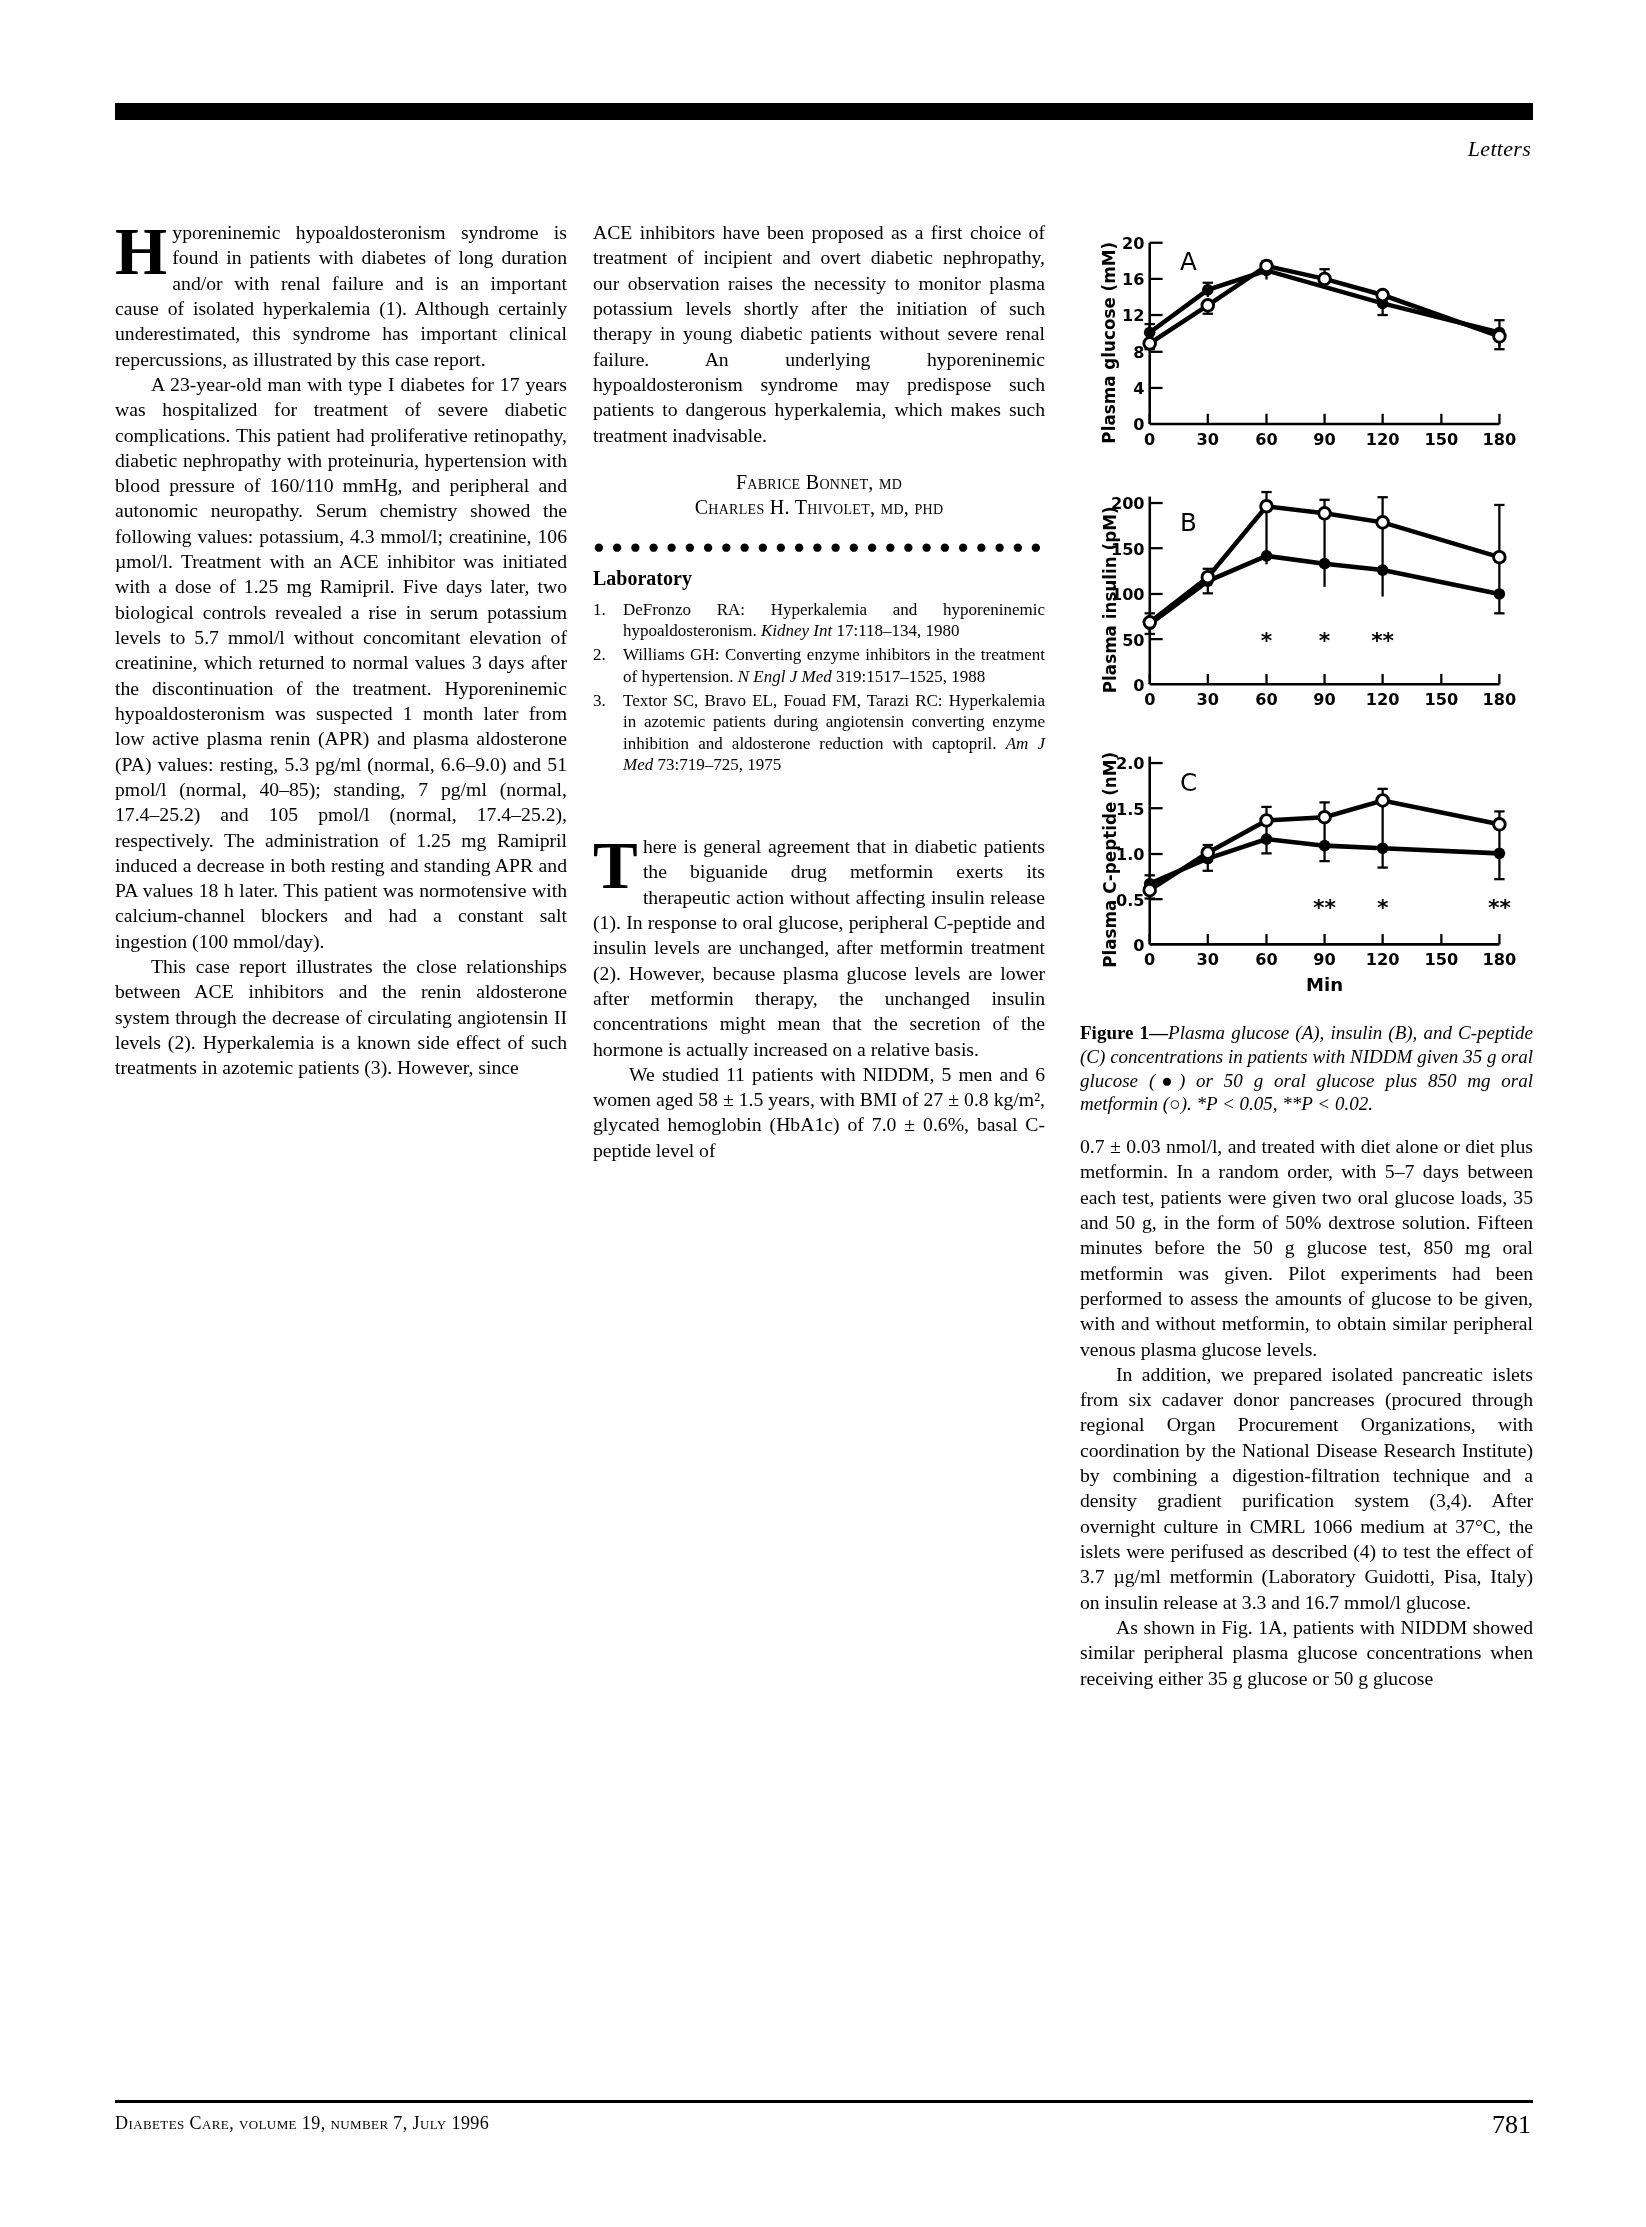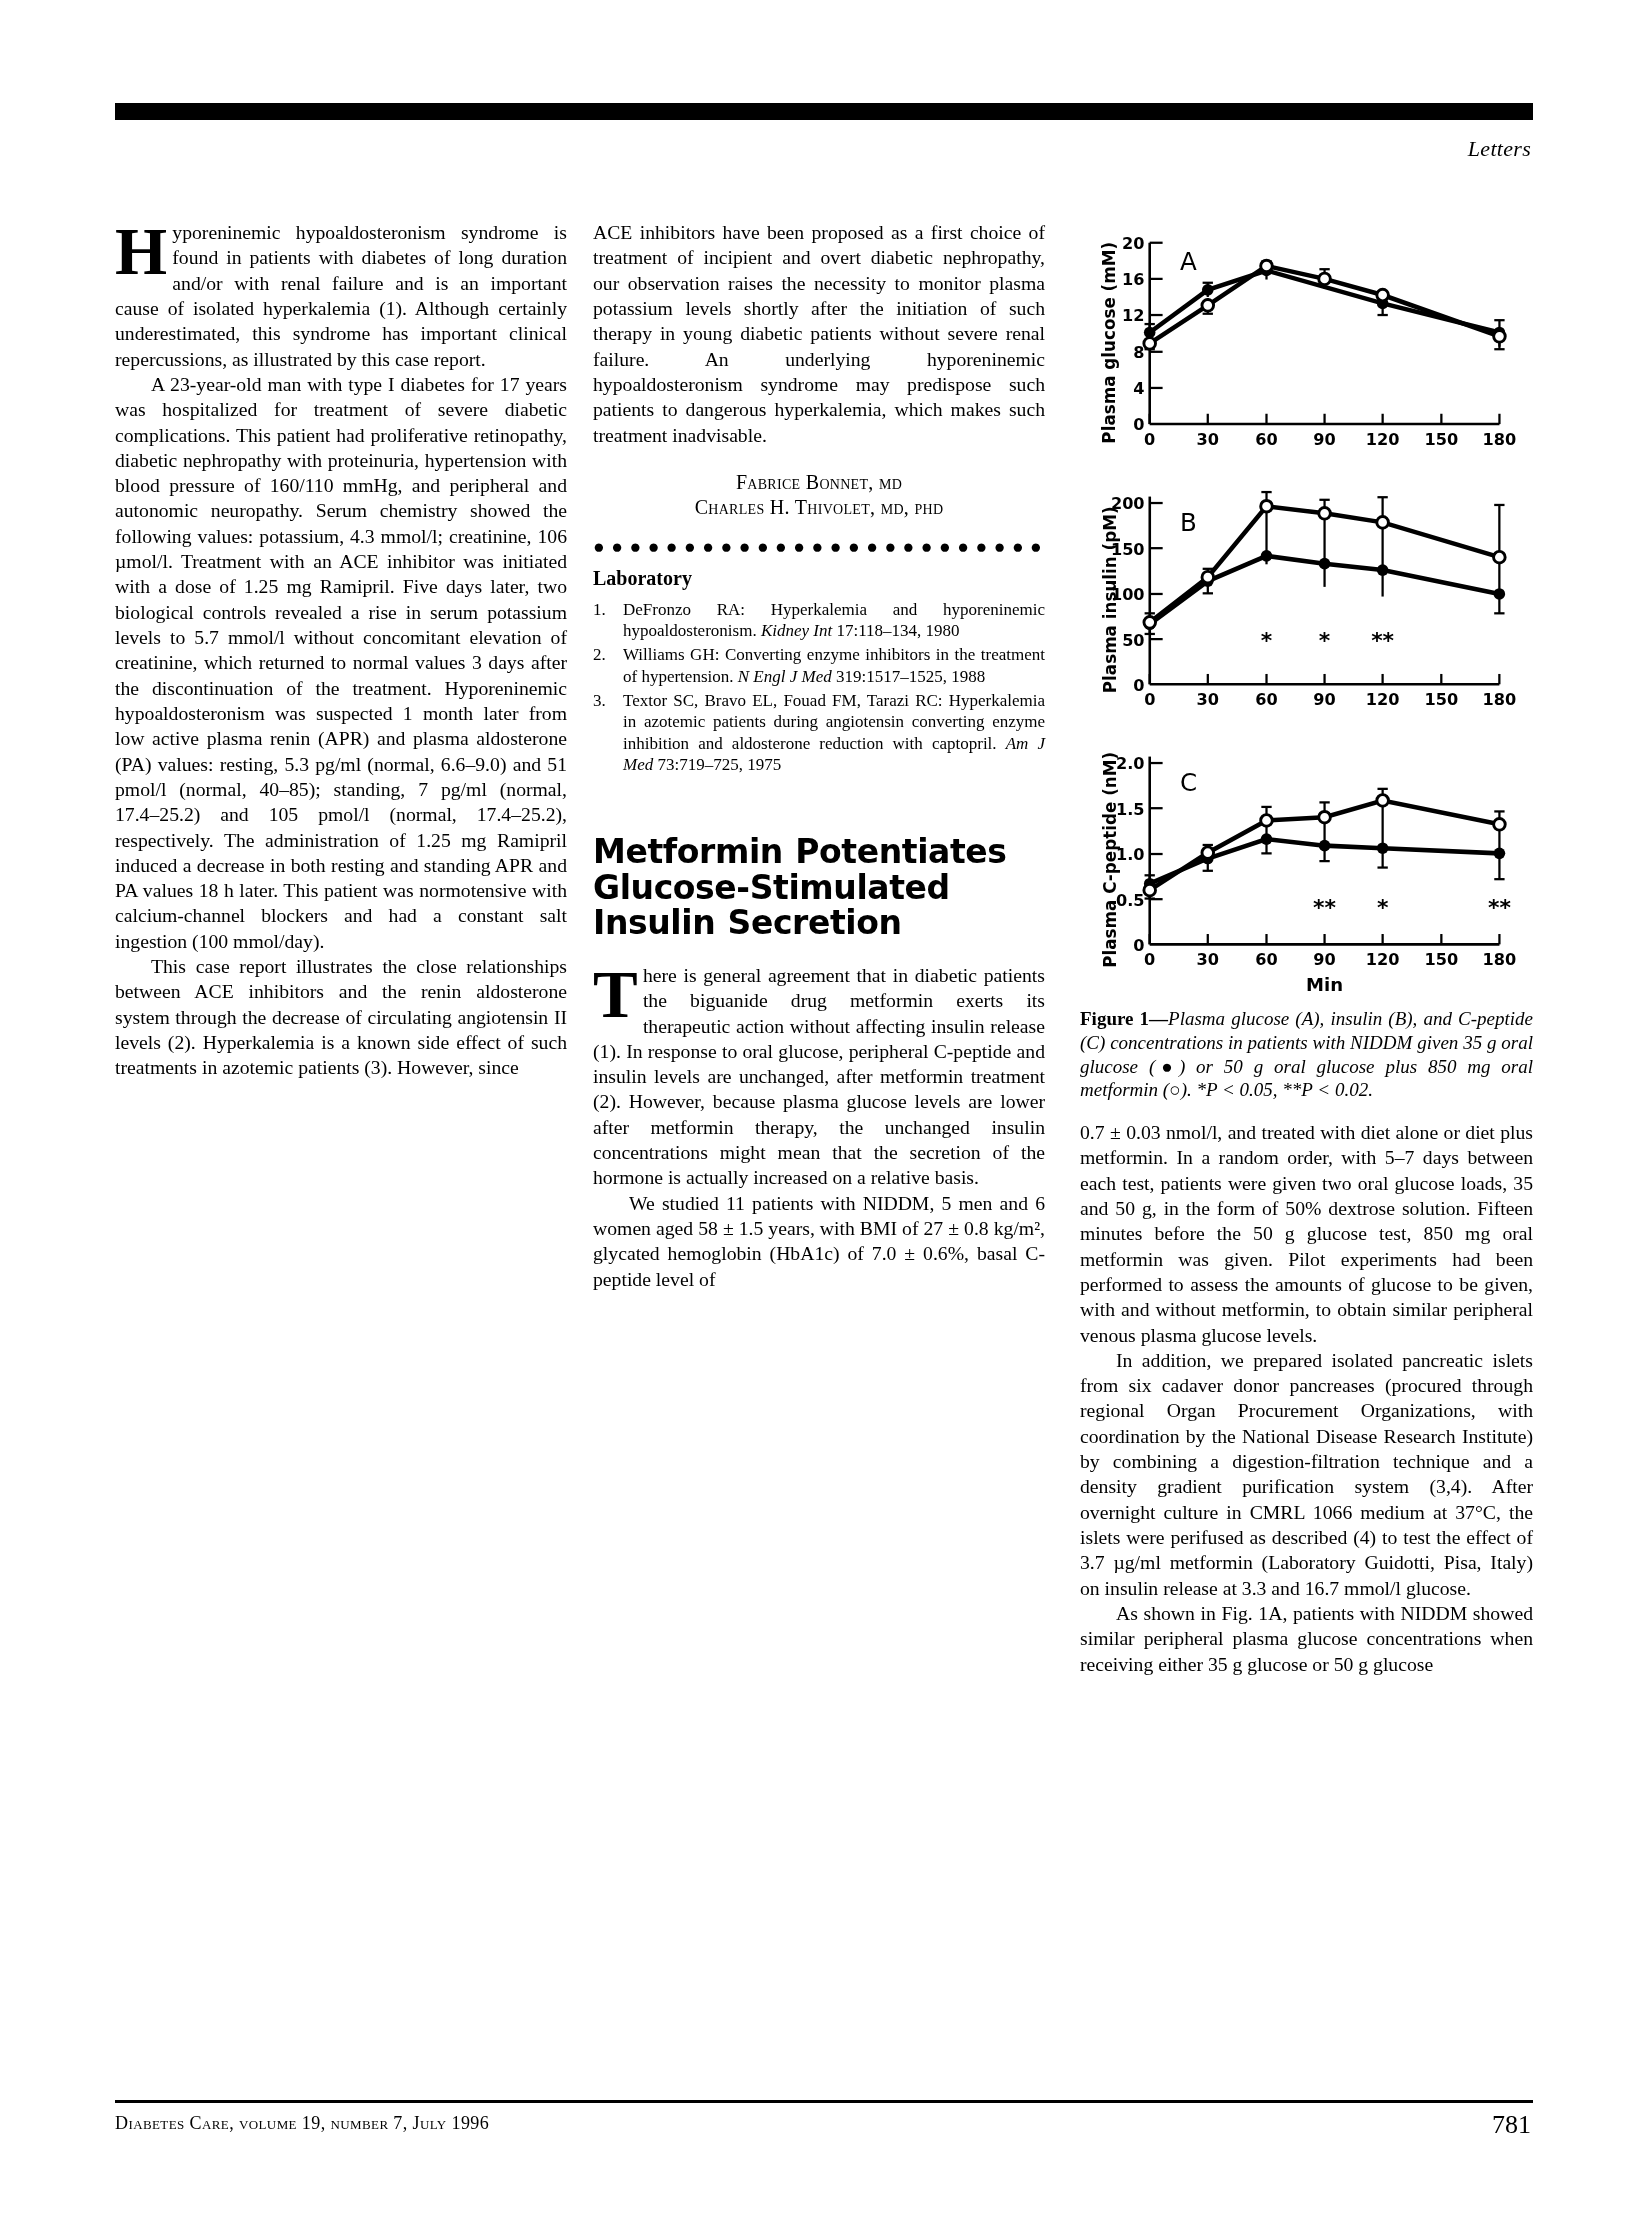--- a/index.html
+++ b/index.html
@@ -170,7 +170,6 @@
 
     <div style="height:56px"></div>
 
-    <h1 class="art-title second">Metformin Potentiates Glucose-Stimulated Insulin Secretion</h1>
 
     <p class="body dropcap-wrap"><span class="dropcap">T</span><span>here is general agreement that in diabetic patients the biguanide drug metformin exerts its therapeutic action without affecting insulin release (1). In response to oral glucose, peripheral C-peptide and insulin levels are unchanged, after metformin treatment (2). However, because plasma glucose levels are lower after metformin therapy, the unchanged insulin concentrations might mean that the secretion of the hormone is actually increased on a relative basis.</span></p>
 

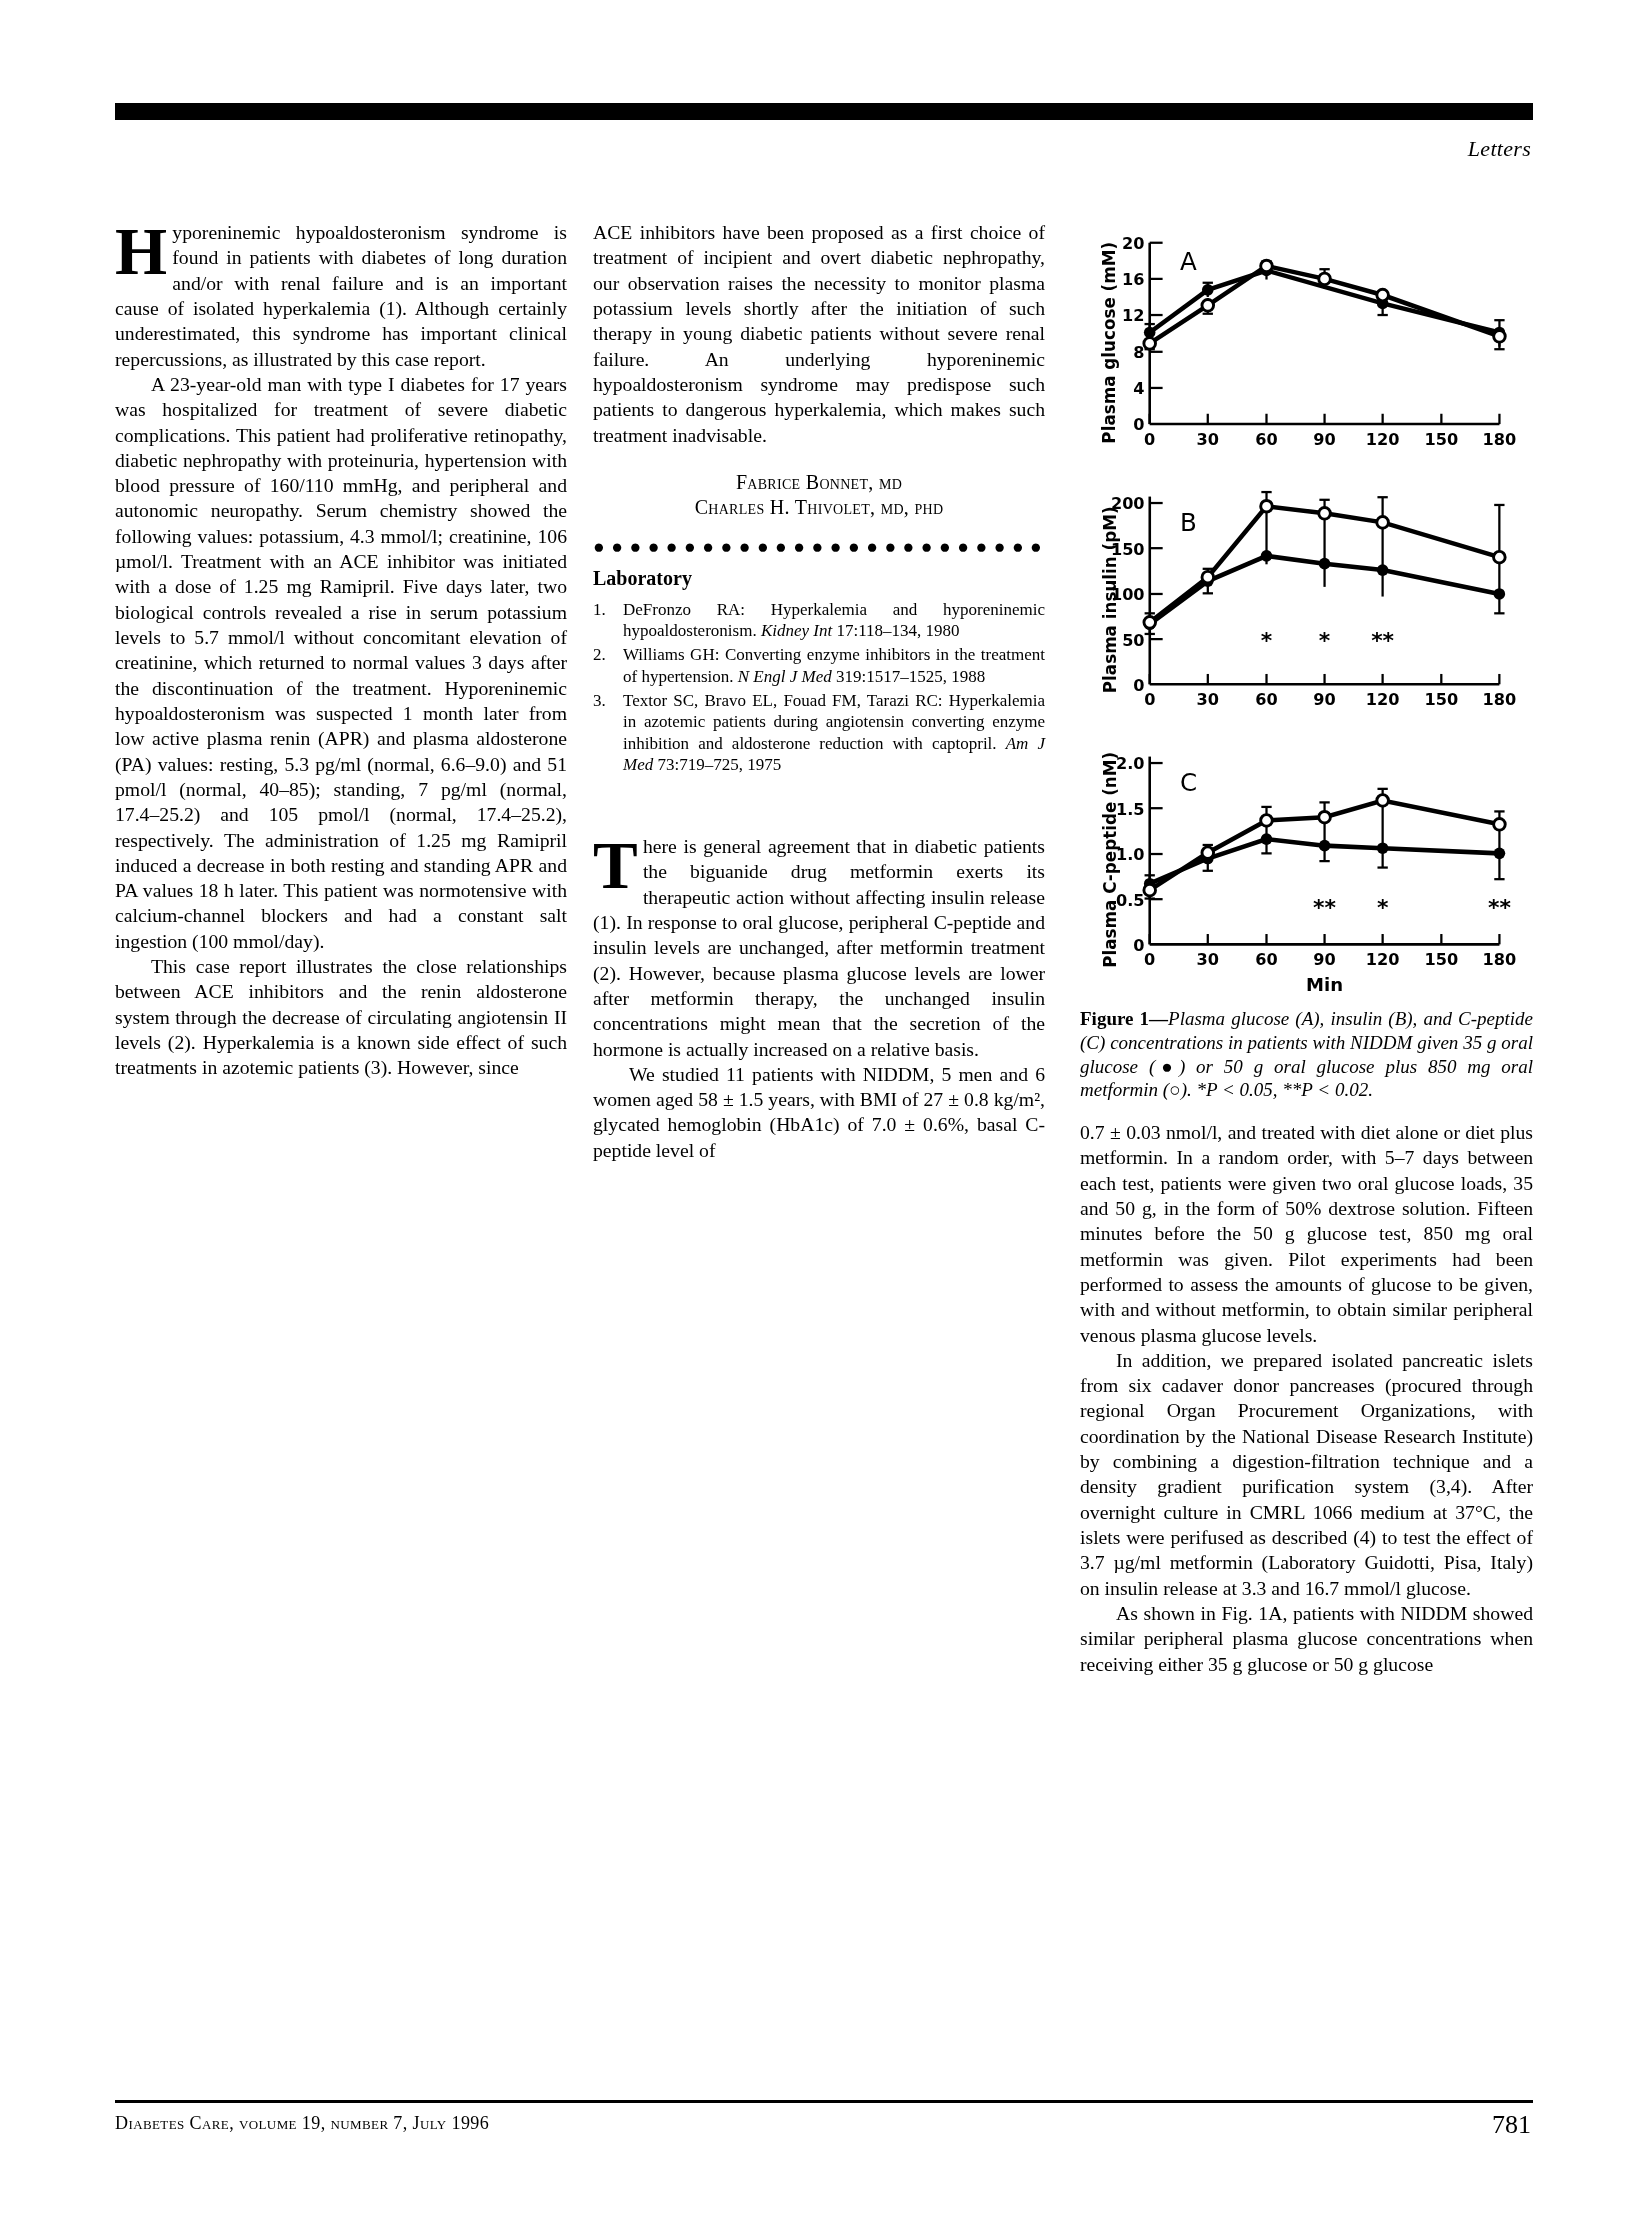--- a/index.html
+++ b/index.html
@@ -103,6 +103,7 @@
   .figure { position:relative; }
   .panel { position:relative; }
   .fig-caption {
+    margin-top:14px;
     font-size:19px; line-height:1.25;
     font-style:italic;
     text-align:justify;

